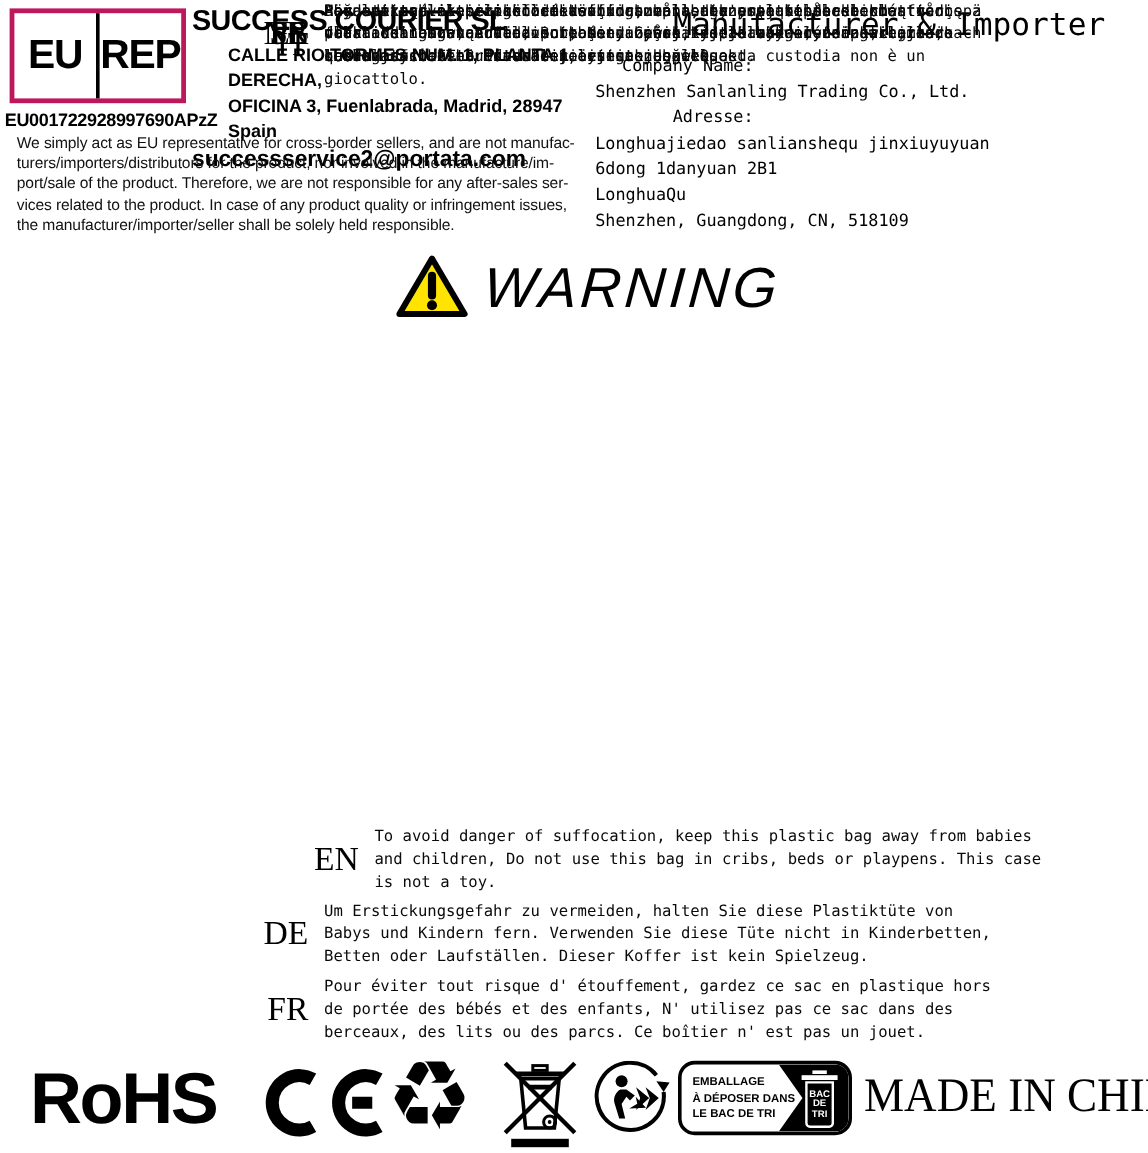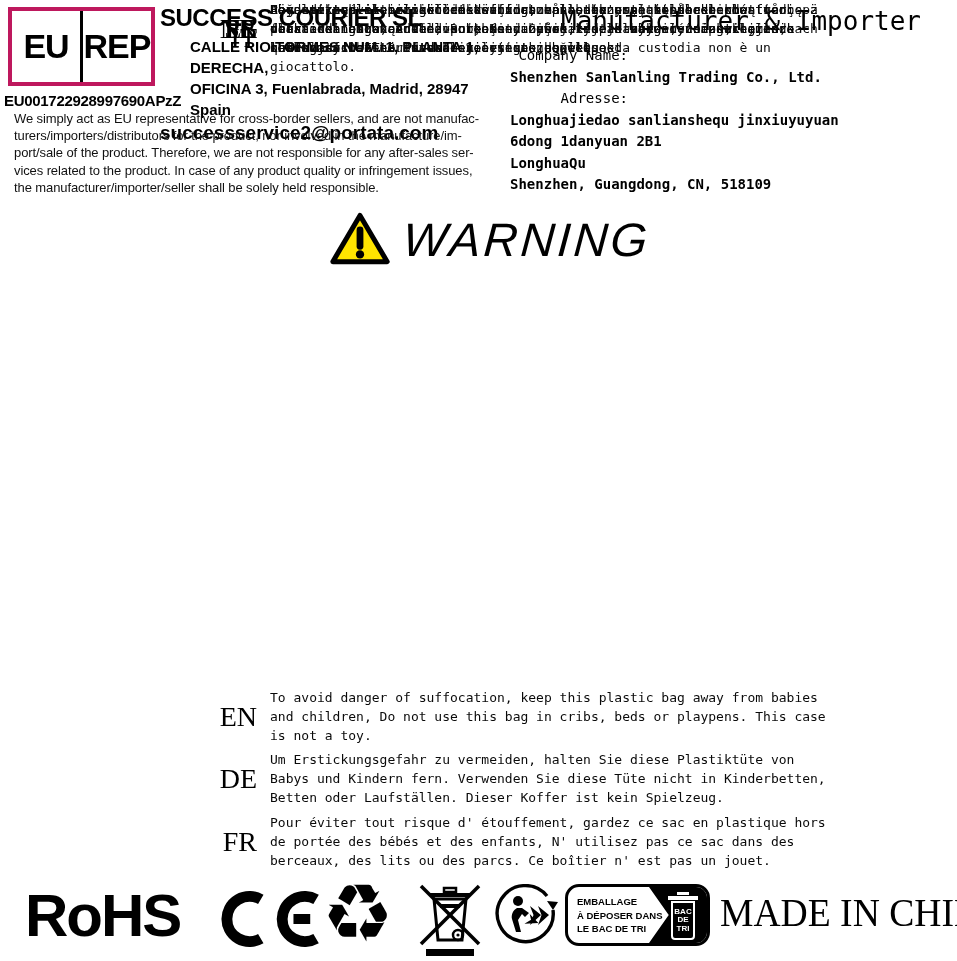--- a/index.html
+++ b/index.html
@@ -42,7 +42,7 @@
   .manu-fields { margin-top:9px; }
   .manu-row { display:flex; font-size:14px; line-height:21.5px;flex-direction:column; }
   .manu-label { width:138px; text-align:right; flex:none; }
-  .manu-value { margin-left:20px; white-space:pre-line;font-weight:bold; }
+  .manu-value { margin-left:6px; white-space:pre-line; }
 
   
   .warn-head {

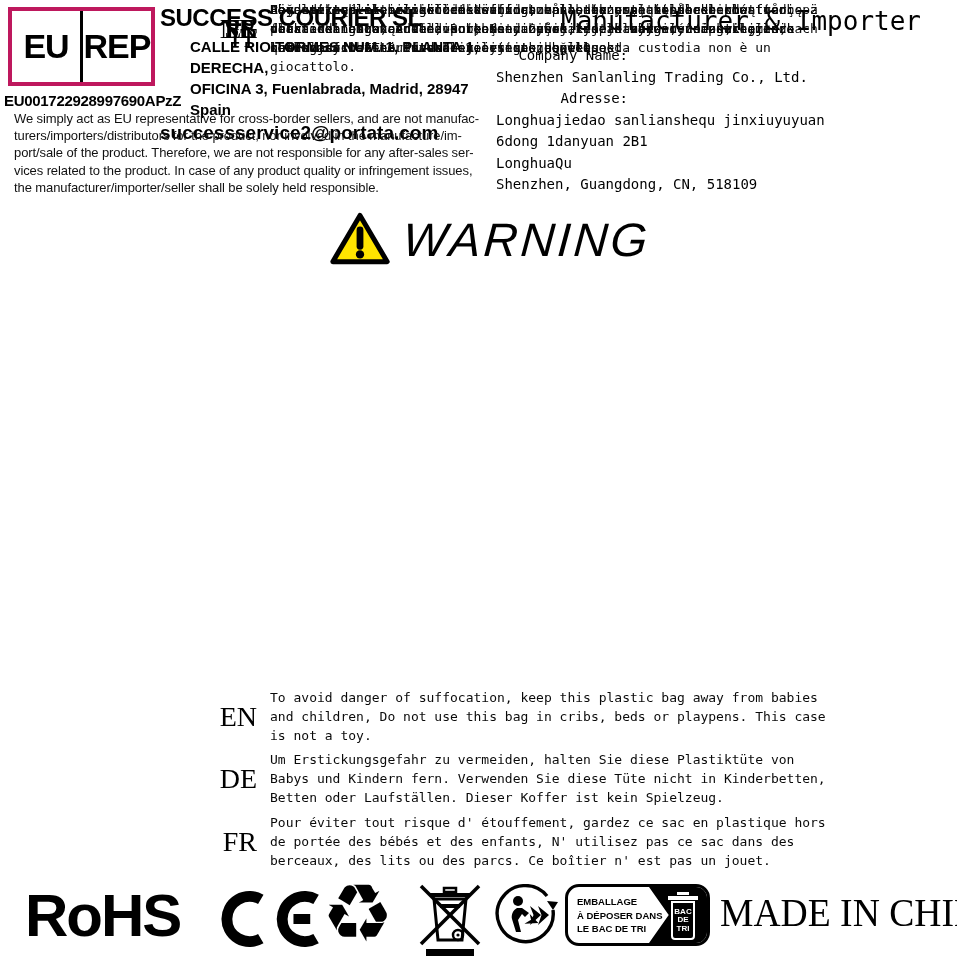--- a/index.html
+++ b/index.html
@@ -71,7 +71,7 @@
   .lang-row:nth-of-type(4){ top:481px; height:76px; }
   .lang-row:nth-of-type(5){ top:563px; height:57px; }
   .lang-row:nth-of-type(6){ top:626px; height:57px; }
-  .lang-row:nth-of-type(7){ top:688px; height:57px; }
+  .lang-row:nth-of-type(7){ top:688px; height:57px;padding-left:42px; }
   .lang-row:nth-of-type(8){ top:750px; height:57px; }
   .lang-row:nth-of-type(9){ top:813px; height:57px; }
 

